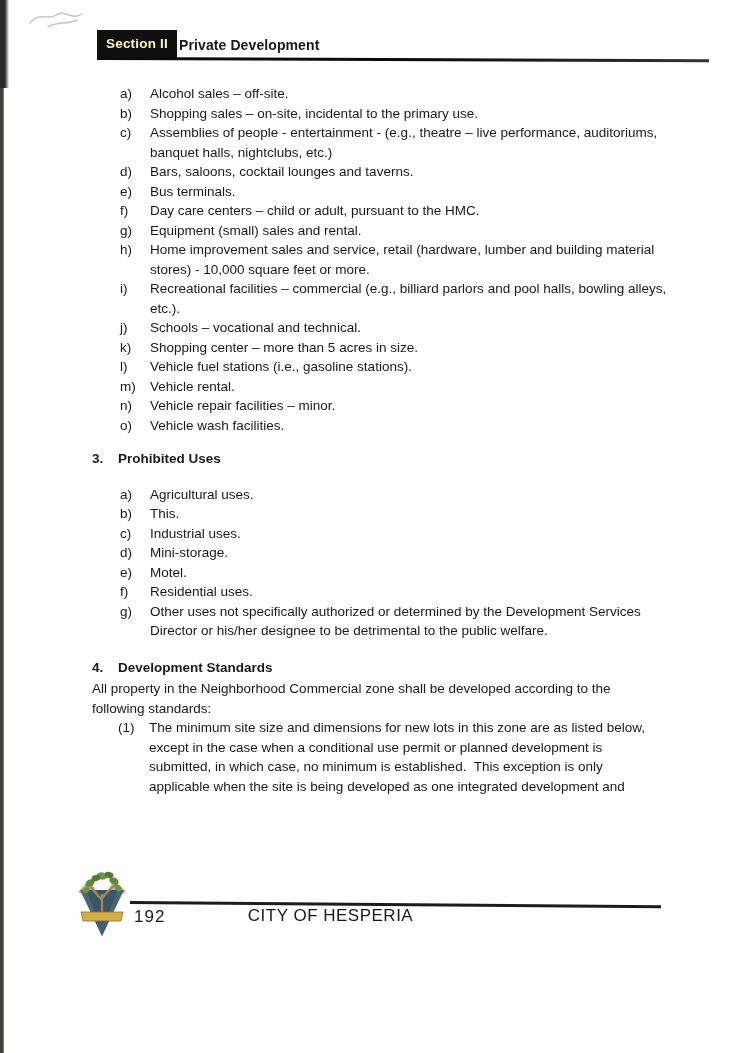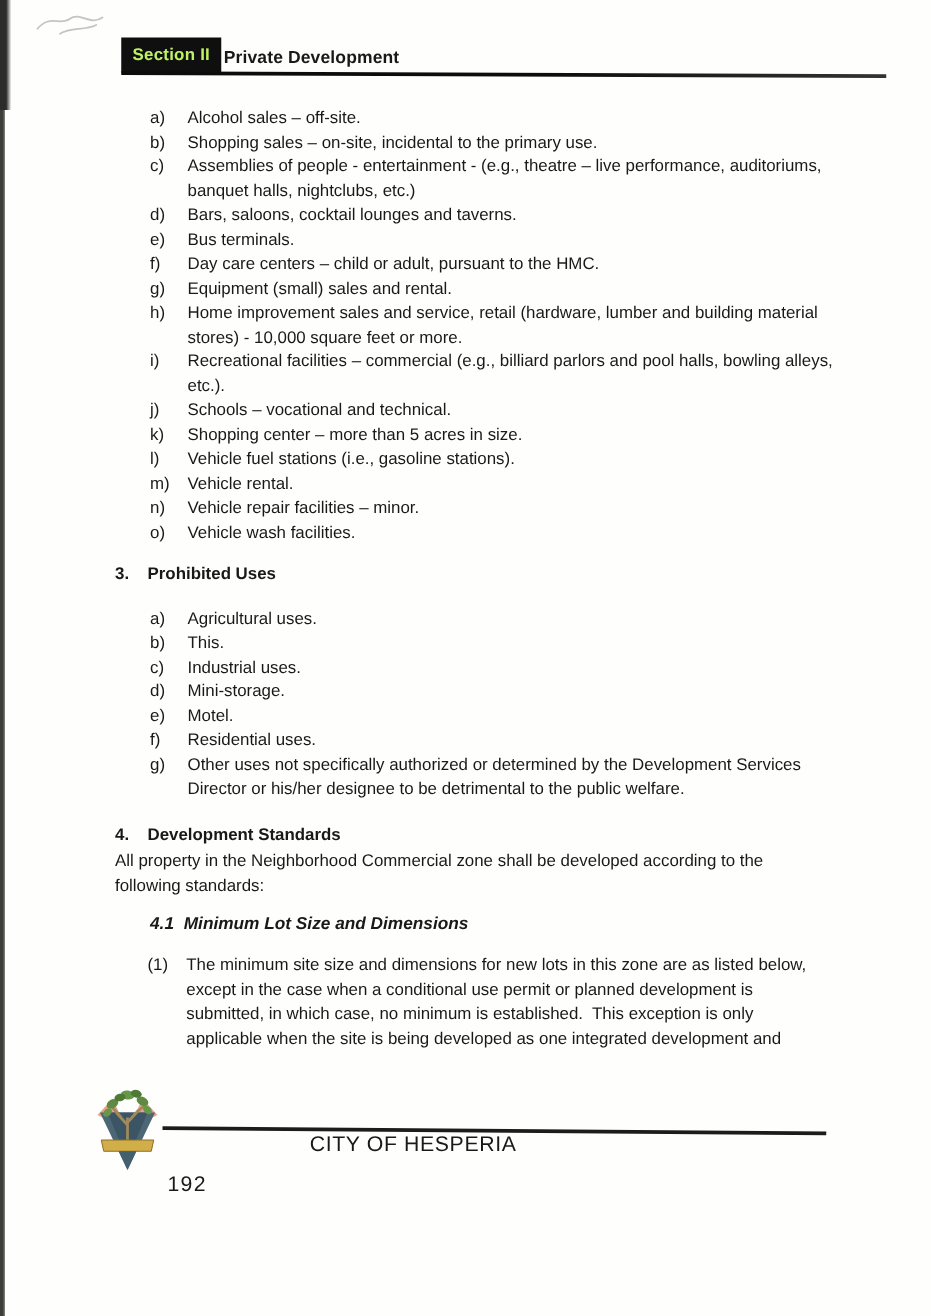--- a/index.html
+++ b/index.html
@@ -15,7 +15,7 @@
 
   
   .header{position:absolute;left:97px;top:30px;white-space:nowrap;}
-  .section-box{display:inline-block;background:#0f0f0f;color:#bef264;font-weight:bold;
+  .section-box{display:inline-block;background:#0f0f0f;color:#fef9c3;font-weight:bold;
     font-size:13.5px;padding:6px 9px 7px;letter-spacing:.2px;}
   .section-title{display:inline-block;margin-left:2px;font-weight:bold;font-size:14px;
     vertical-align:bottom;padding-bottom:5px;letter-spacing:.1px;}

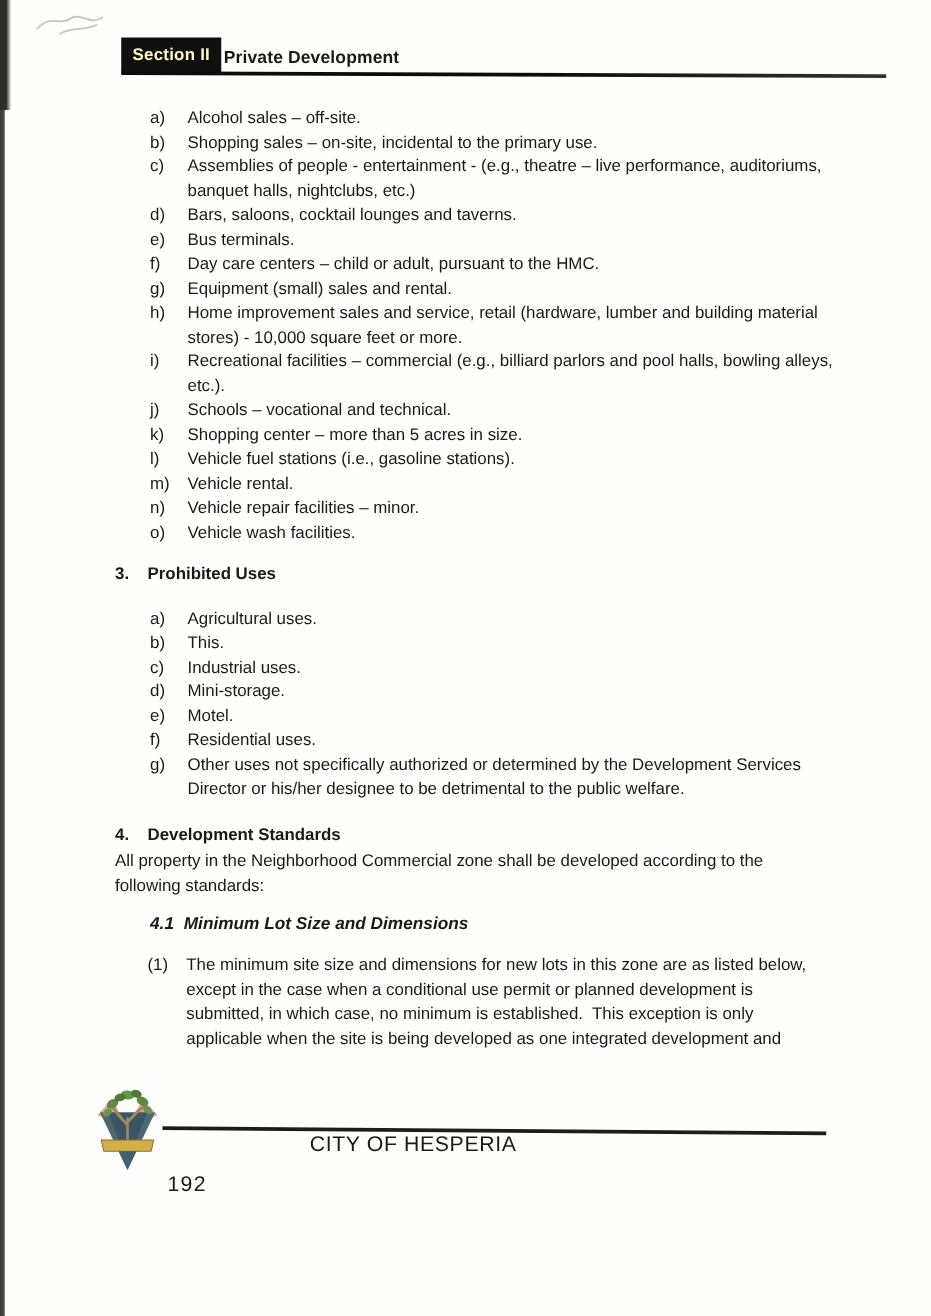--- a/index.html
+++ b/index.html
@@ -200,10 +200,6 @@
     <p class="dev-intro pre">All property in the Neighborhood Commercial zone shall be developed according to the
 following standards:</p>
 
-    <h3 class="sub-heading">
-      <span>4.1</span>
-      <span>Minimum Lot Size and Dimensions</span>
-    </h3>
 
     <div class="clause">
       <span>(1)</span>

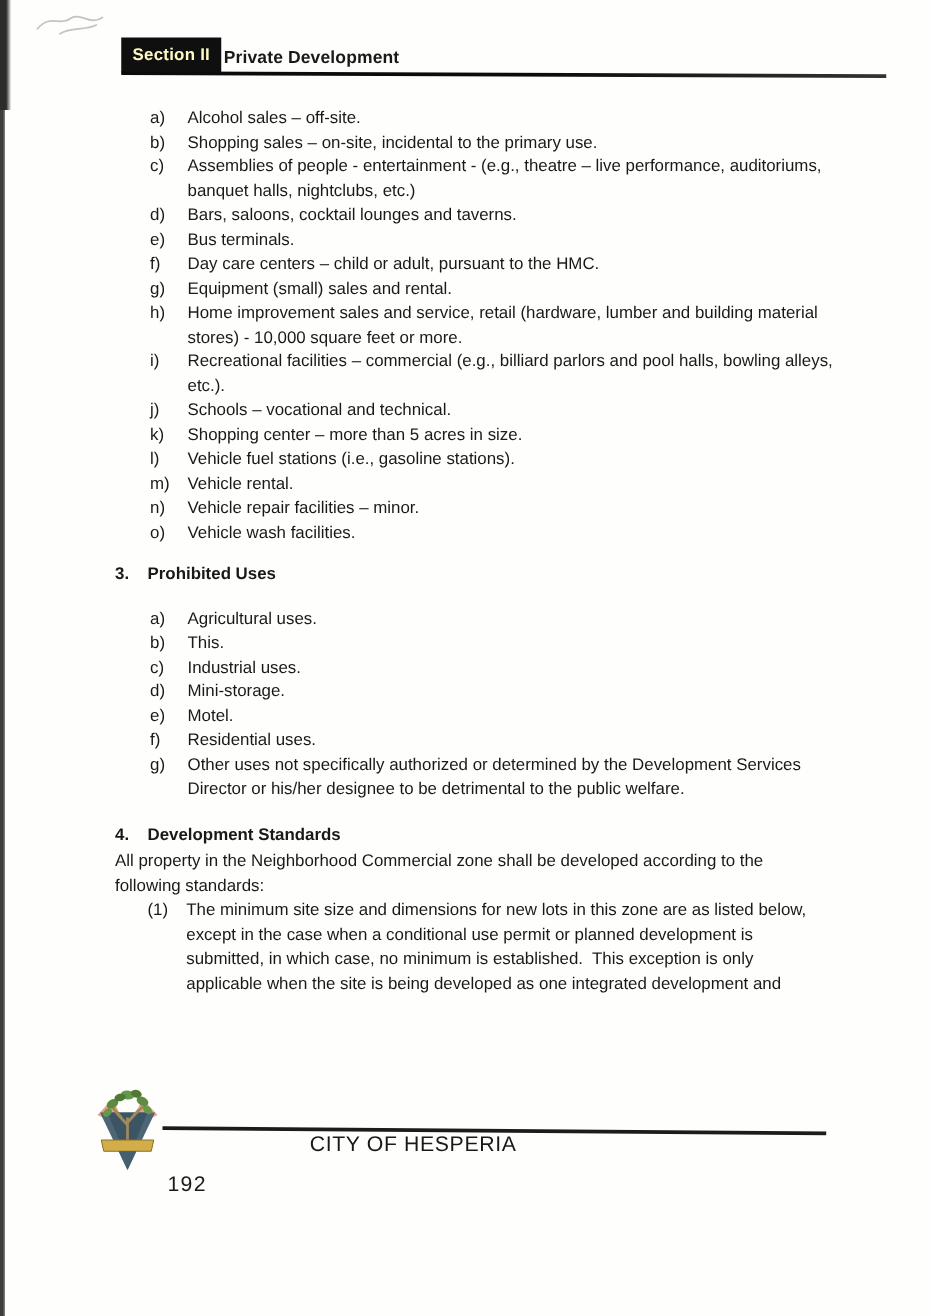--- a/index.html
+++ b/index.html
@@ -41,7 +41,7 @@
   
   .footer-rule{position:absolute;left:130px;top:901px;width:531px;height:2.5px;background:#1c1c1c;
     transform:rotate(.45deg);transform-origin:left center;}
-  .page-number{position:absolute;left:134px;top:907px;font-size:17px;letter-spacing:1px;margin-top:31px;}
+  .page-number{position:absolute;left:134px;top:907px;font-size:17px;letter-spacing:1px;}
   .city-name{position:absolute;left:0;top:906px;width:661px;text-align:center;font-size:17px;
     letter-spacing:.5px;}
   .logo{position:absolute;left:76px;top:866px;width:52px;height:74px;}

